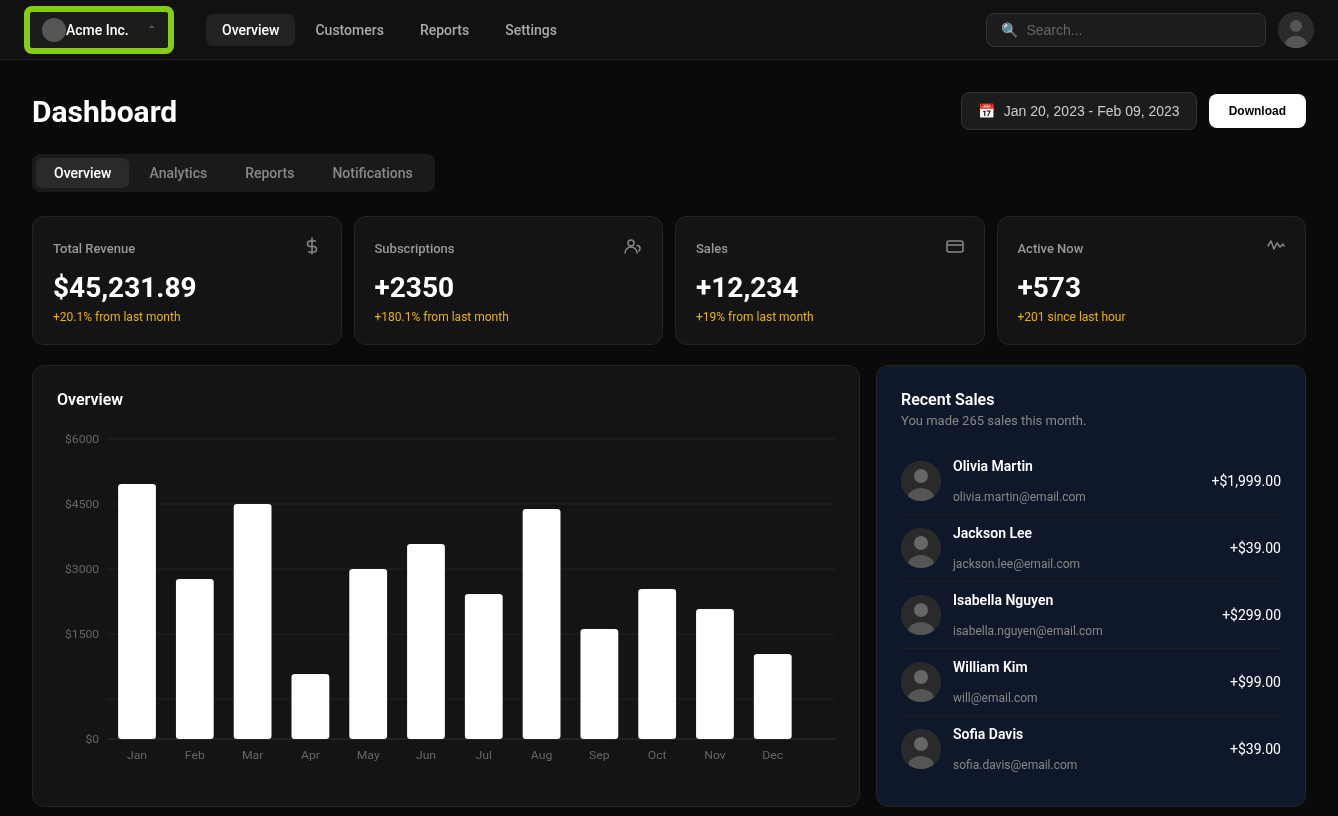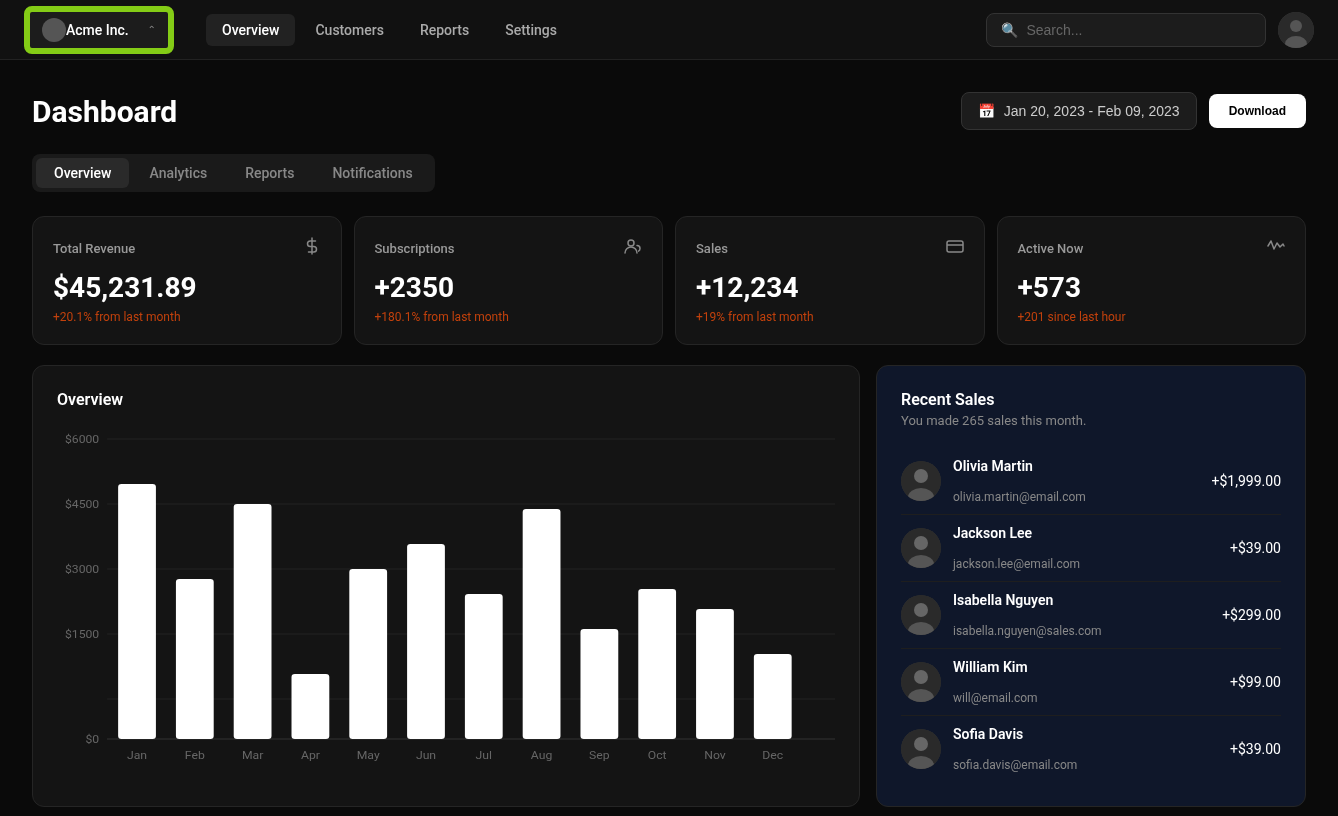--- a/index.html
+++ b/index.html
@@ -206,7 +206,7 @@
     }
     .stat-change {
       font-size: 12px;
-      color: #c2410c;
+      color: #eab308;
     }
 
     

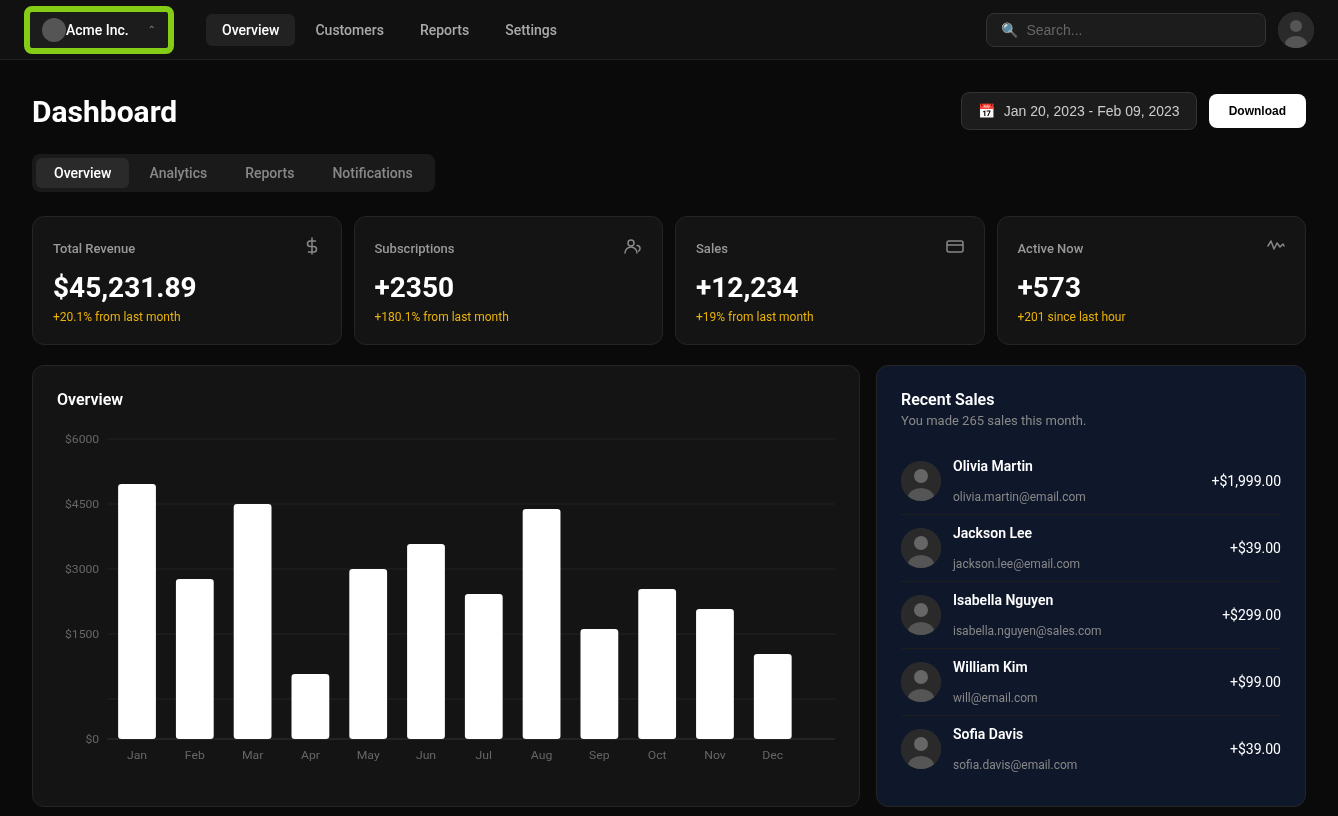--- a/index.html
+++ b/index.html
@@ -499,7 +499,7 @@
         </div>
         <div class="sale-info">
           <div class="sale-name">Isabella Nguyen</div>
-          <div class="sale-email">isabella.nguyen@sales.com</div>
+          <div class="sale-email">isabella.nguyen@email.com</div>
         </div>
         <div class="sale-amount">+$299.00</div>
       </div>

